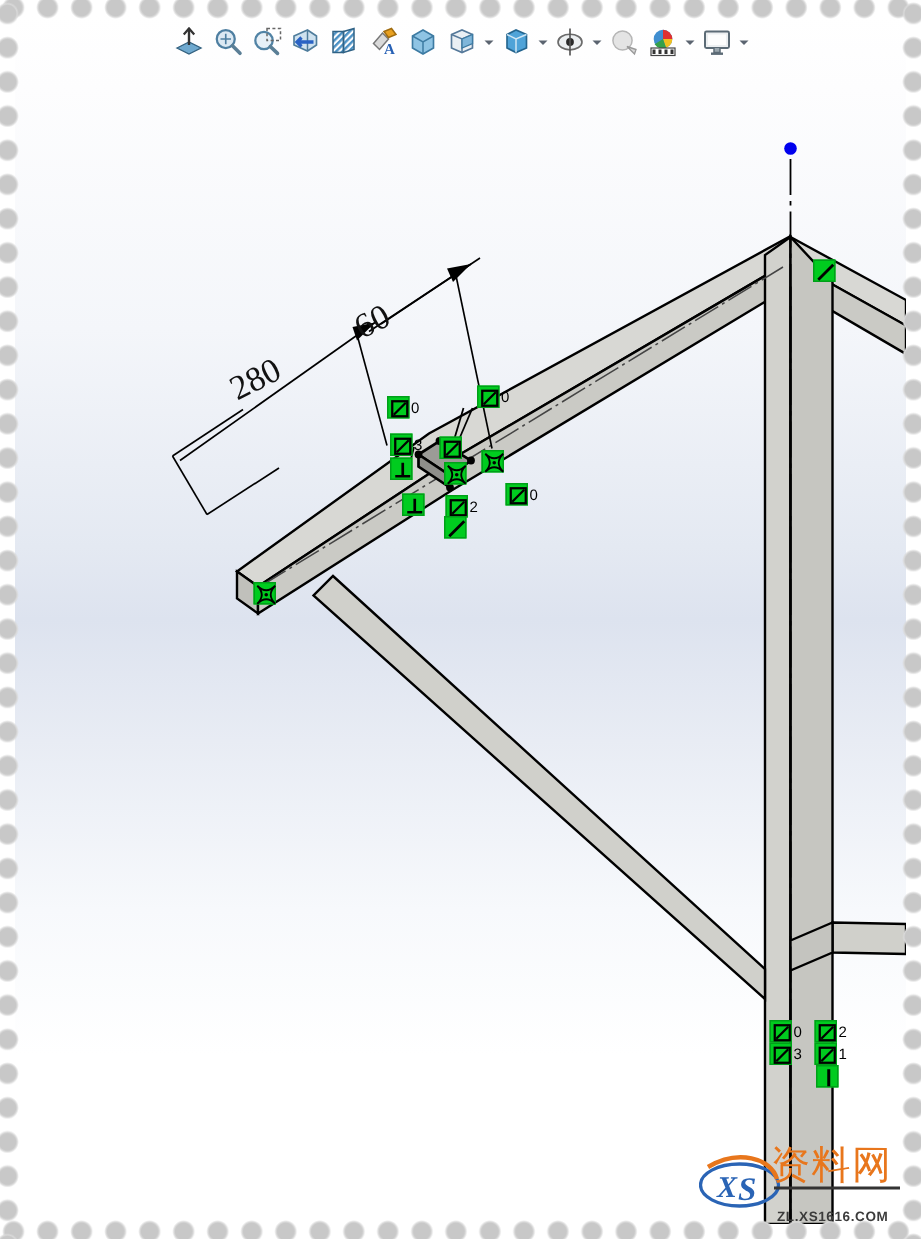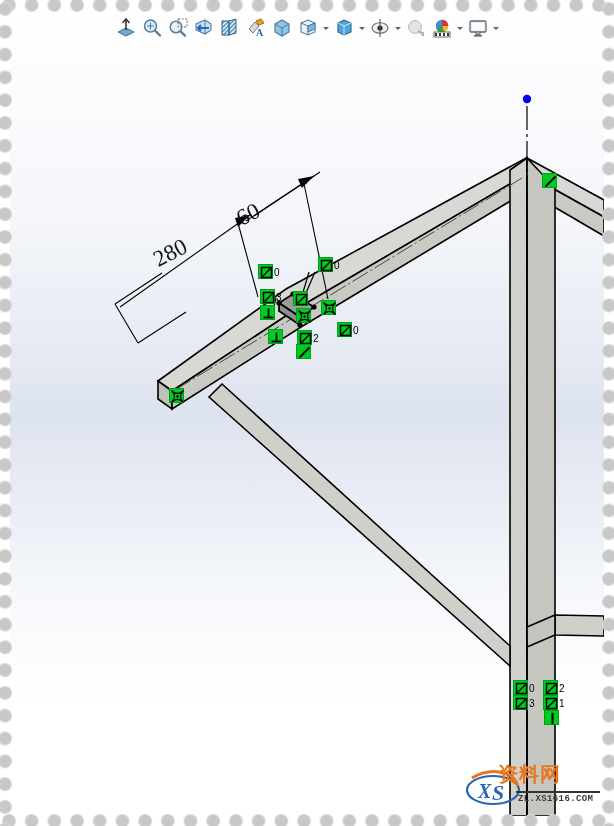--- a/index.html
+++ b/index.html
@@ -144,9 +144,9 @@
     pointer-events:none;
   }
   .wm-cn{
-    position:absolute;left:32px;top:4px;
+    position:absolute;left:48px;top:4px;
     font-family:"DejaVu Sans", sans-serif;
-    font-size:20px;font-weight:bold;
+    font-size:26px;font-weight:normal;
     color:#e8761c;
     letter-spacing:1px;
     line-height:1;

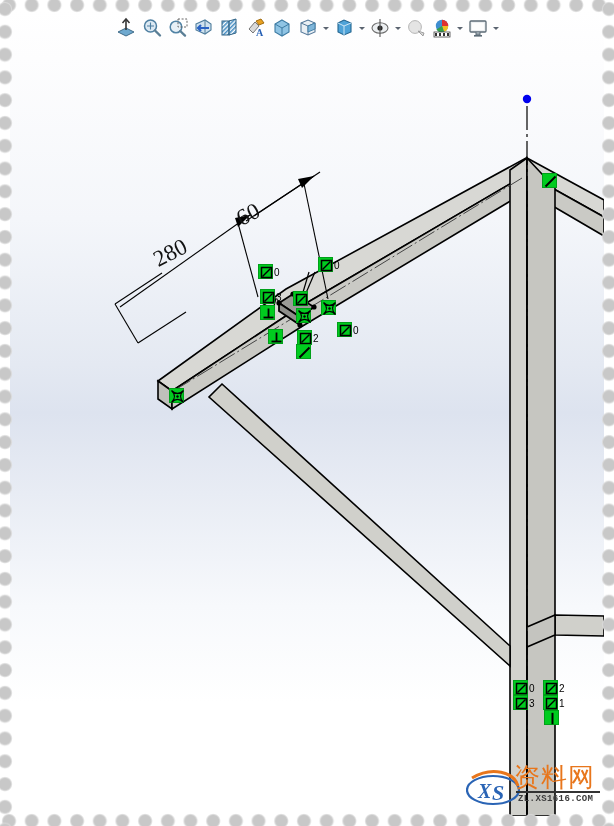--- a/index.html
+++ b/index.html
@@ -152,8 +152,8 @@
     line-height:1;
   }
   .wm-url{
-    position:absolute;left:52px;top:34px;
-    font-family:Liberation Mono, monospace;
+    position:absolute;left:52px;top:46px;
+    font-family:Liberation Sans, sans-serif;
     font-size:9px;font-weight:bold;
     color:#3b3b3b;
     letter-spacing:.4px;

